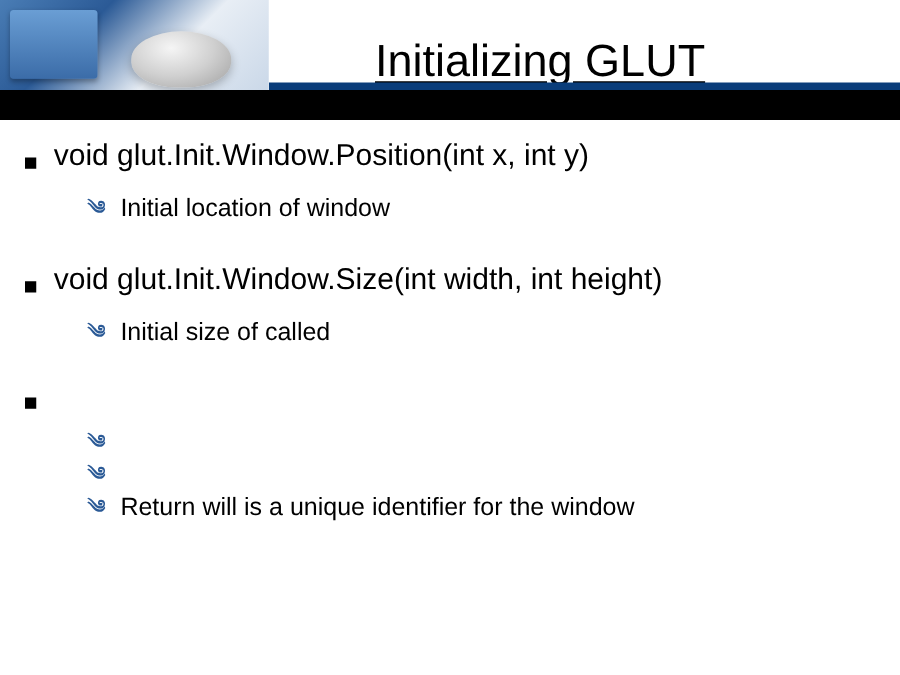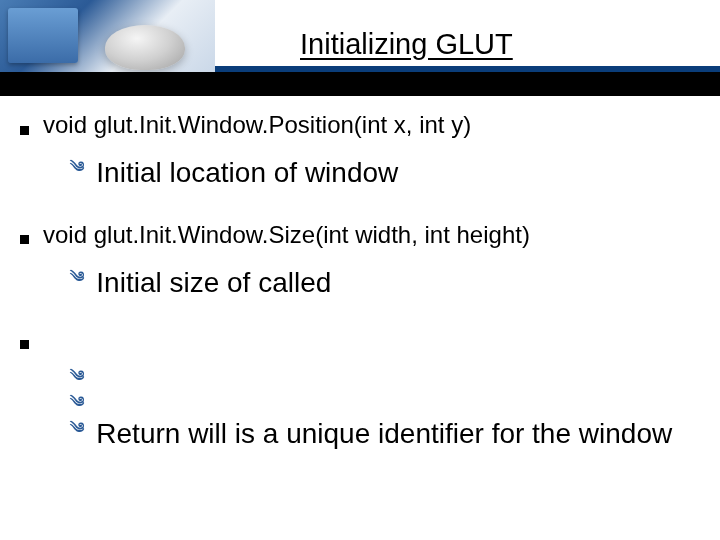--- a/index.html
+++ b/index.html
@@ -51,7 +51,7 @@
     position: absolute;
     left: 300px;
     top: 28px;
-    font-size: 29px;
+    font-size: 36px;
     color: #000;
     text-decoration: underline;
     text-underline-offset: 4px;

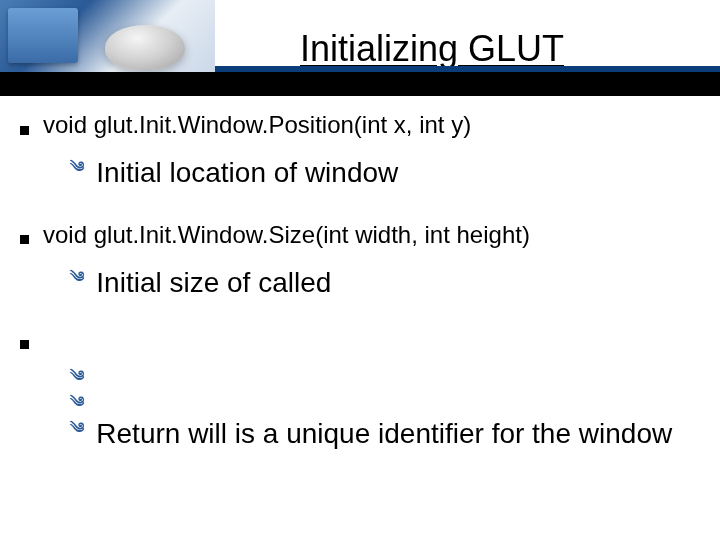--- a/index.html
+++ b/index.html
@@ -120,7 +120,7 @@
     font-weight: bold;
   }
   .sub-text {
-    font-size: 28px;
+    font-size: 20px;
     color: #000;
     line-height: 1.35;
   }

